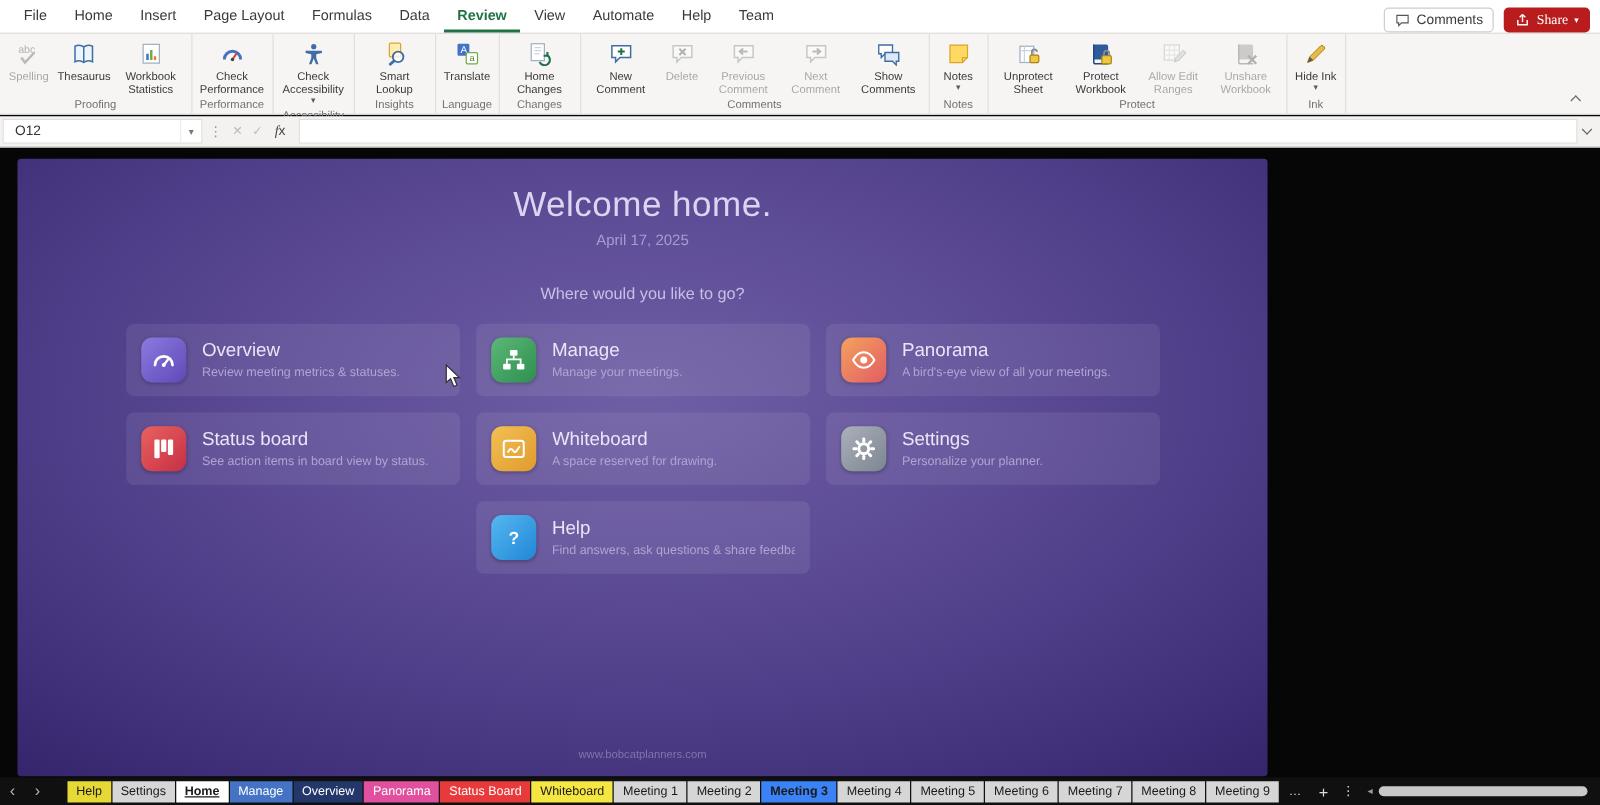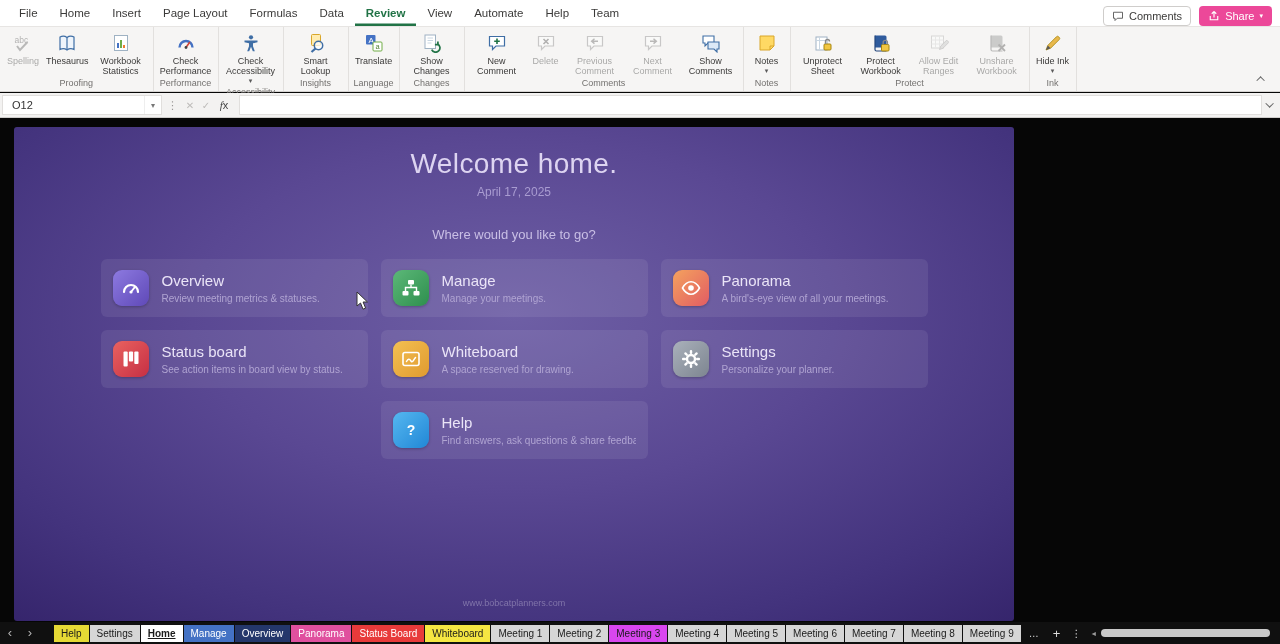--- a/index.html
+++ b/index.html
@@ -15,8 +15,8 @@
   .mb-right { margin-left: auto; display: flex; align-items: center; gap: 8px; padding-right: 8px; }
   .comments-btn { height: 20px; border: 1px solid #cfcdcb; border-radius: 4px; background: #fff;
                   display: flex; align-items: center; gap: 5px; padding: 0 8px; font-size: 11px; color: #3b3a39; }
-  .share-btn { height: 20px; border-radius: 4px; background: #ec4899; color: #fff;
-               display: flex; align-items: center; gap: 5px; padding: 0 9px; font-size: 11px; }
+  .share-btn { height: 20px; border-radius: 4px; background: #b91c1c; color: #fff;
+               display: flex; align-items: center; gap: 5px; padding: 0 9px; font-size: 11px; font-family: Liberation Serif, serif; }
   .sb-caret { font-size: 7px; }
   .comments-btn svg, .share-btn svg { width: 12px; height: 12px; display: block; }
 

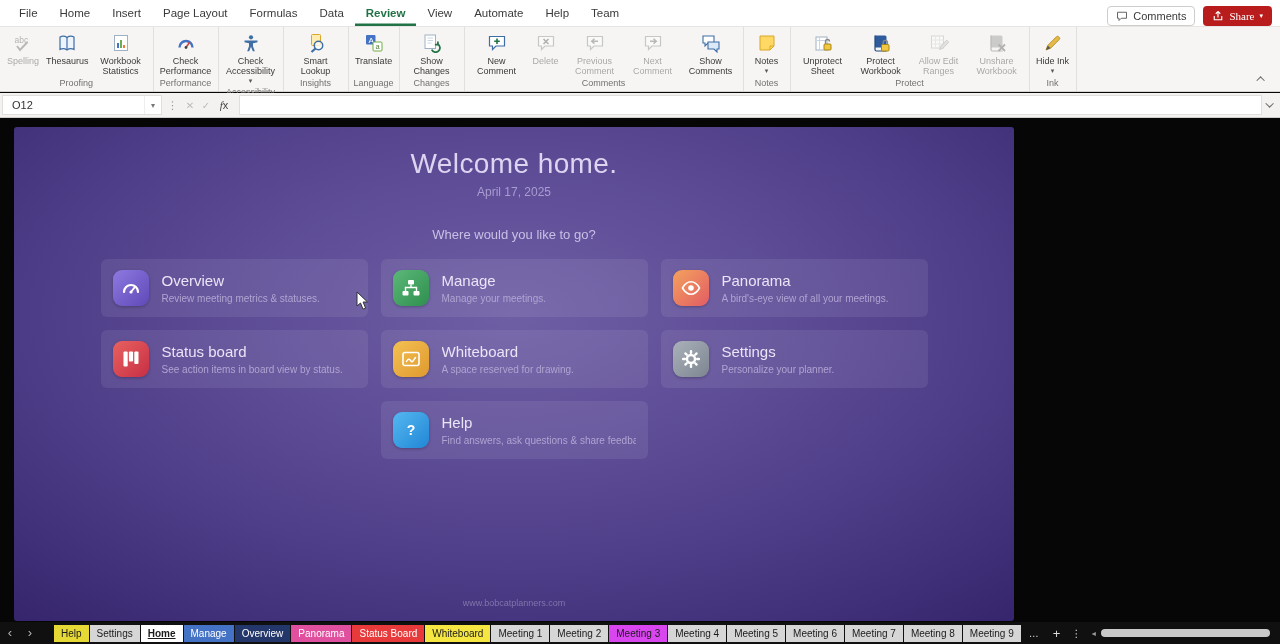--- a/index.html
+++ b/index.html
@@ -241,7 +241,7 @@
                 <path d="M15.9 8.6 v3 h-3" fill="none" stroke="#217346" stroke-width="1.7"></path>
               </svg>
             </span>
-            <span class="rlabel">Show Changes</span>
+            <span class="rlabel">Home Changes</span>
           </div>
         </div>
         <div class="glabel">Changes</div>

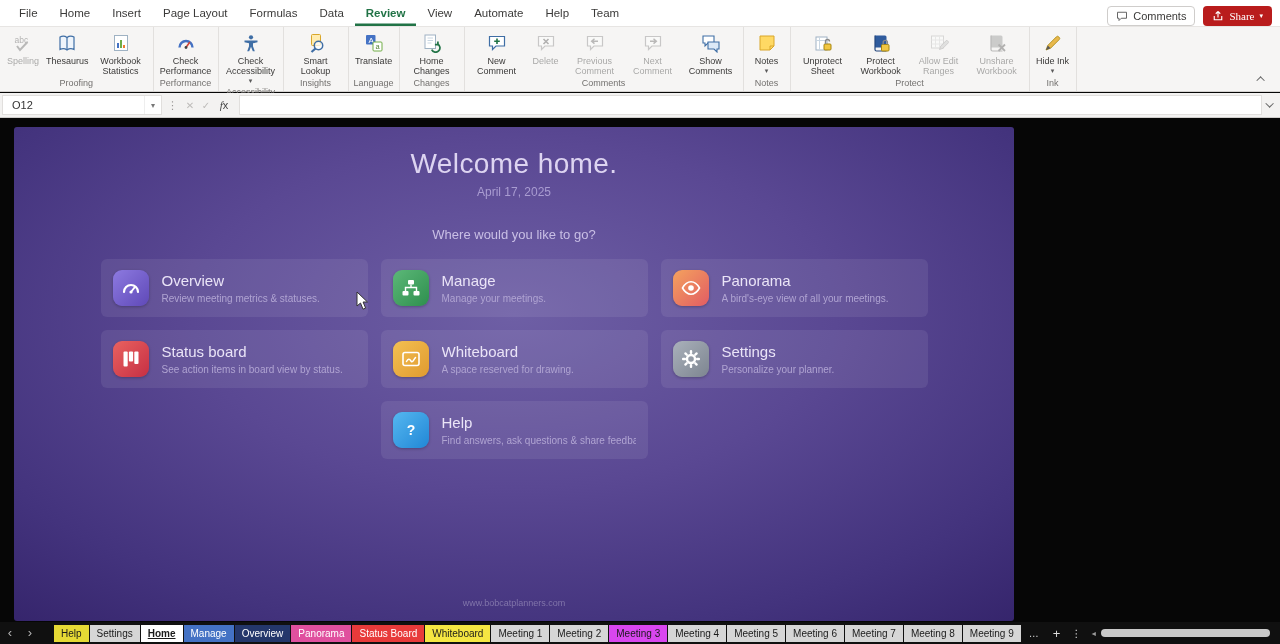--- a/index.html
+++ b/index.html
@@ -520,7 +520,7 @@
       <div class="stab" style="background: rgb(245, 230, 66); color: rgb(26, 26, 26);">Whiteboard</div>
       <div class="stab" style="background: rgb(214, 214, 214); color: rgb(26, 26, 26);">Meeting 1</div>
       <div class="stab" style="background: rgb(214, 214, 214); color: rgb(26, 26, 26);">Meeting 2</div>
-      <div class="stab" style="background: #d946ef; color: rgb(26, 26, 26);">Meeting 3</div>
+      <div class="stab" style="background: #3b82f6; color: rgb(26, 26, 26); font-weight: bold;">Meeting 3</div>
       <div class="stab" style="background: rgb(214, 214, 214); color: rgb(26, 26, 26);">Meeting 4</div>
       <div class="stab" style="background: rgb(214, 214, 214); color: rgb(26, 26, 26);">Meeting 5</div>
       <div class="stab" style="background: rgb(214, 214, 214); color: rgb(26, 26, 26);">Meeting 6</div>

